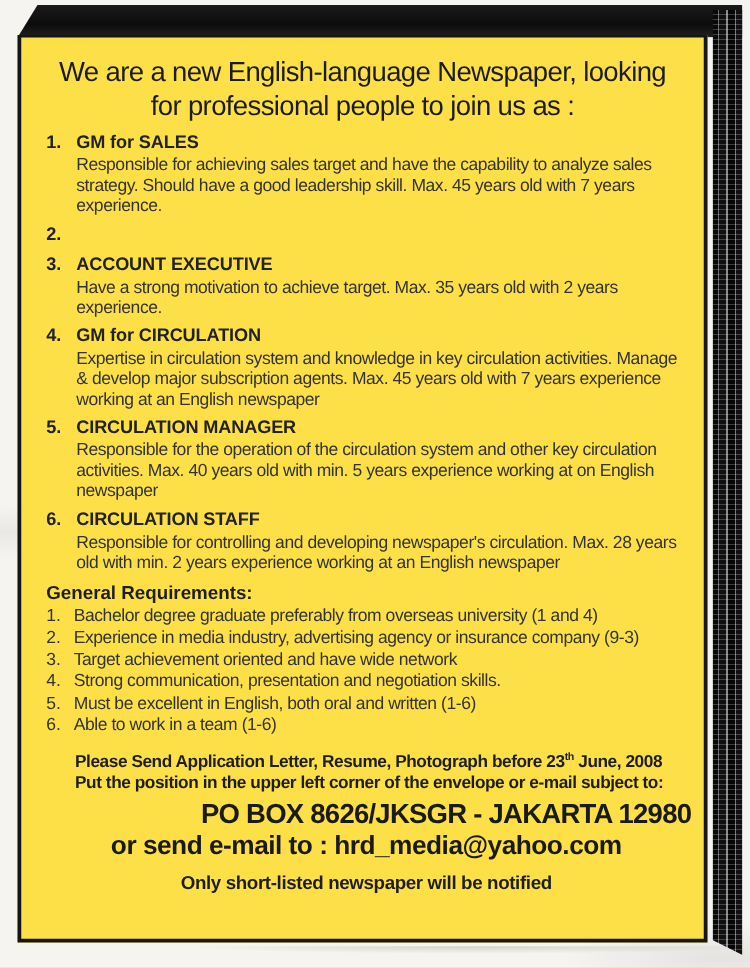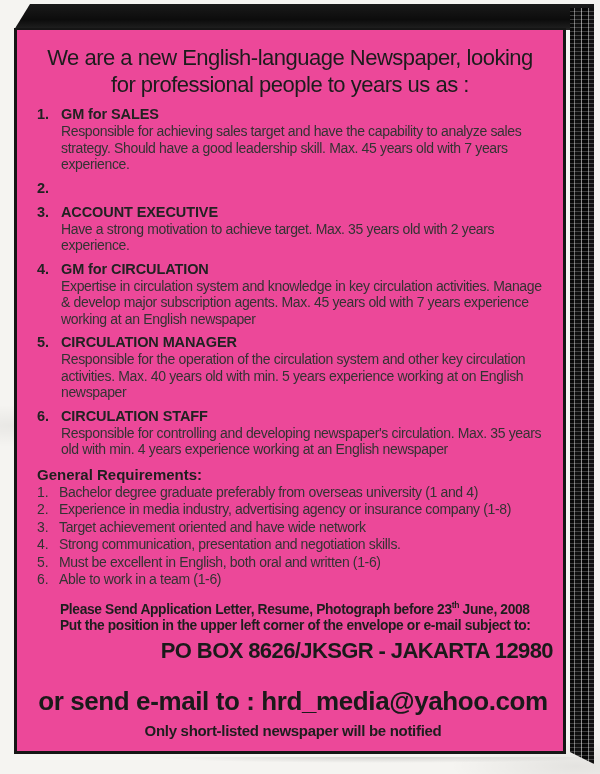--- a/index.html
+++ b/index.html
@@ -33,7 +33,7 @@
   .ad-box{
     position:absolute;left:14px;top:28px;width:552px;height:726px;
     box-sizing:border-box;border:3px solid #151515;border-top-width:2px;
-    background:#ec4899;
+    background:#fde047;
     padding:8px 8px 0 8px;
   }
   .header{

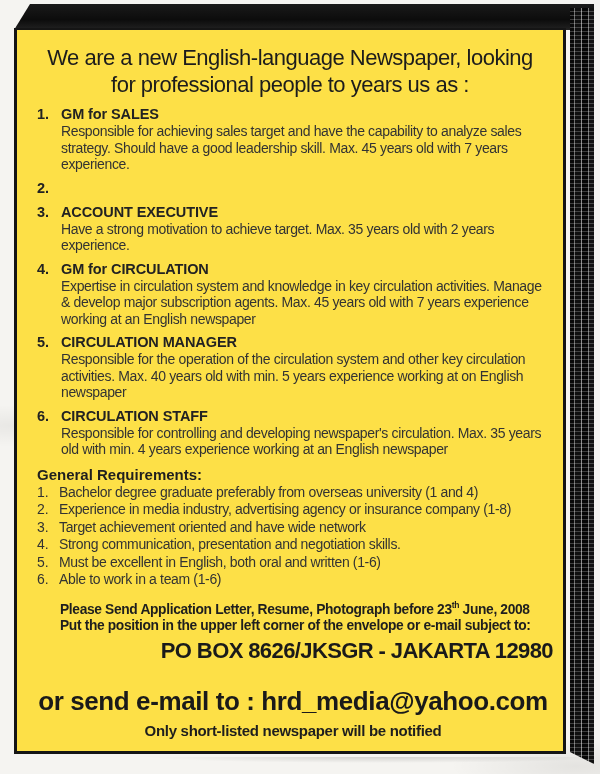--- a/index.html
+++ b/index.html
@@ -69,7 +69,7 @@
 
   <div class="header">
     <div>We are a new English-language Newspaper, looking</div>
-    <div>for professional people to years us as :</div>
+    <div>for professional people to join us as :</div>
   </div>
 
   <div class="jobs">

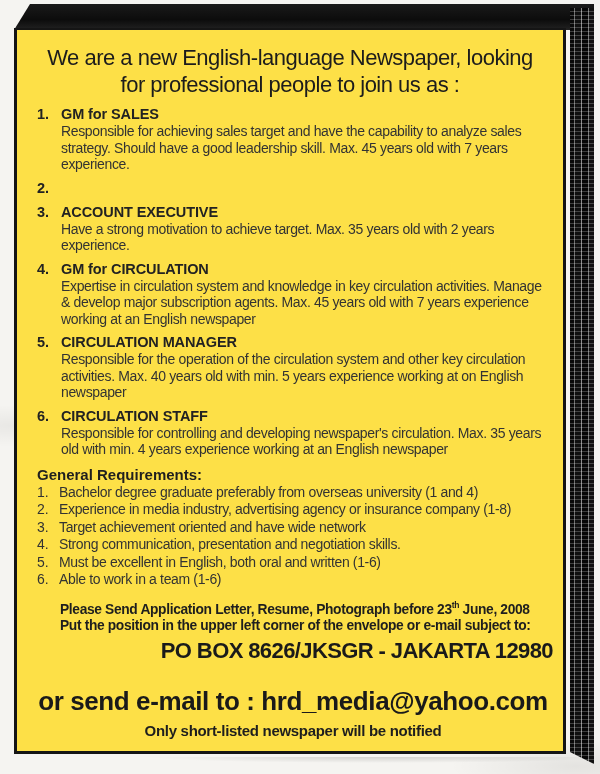--- a/index.html
+++ b/index.html
@@ -110,7 +110,7 @@
       <div class="job-num">6.</div>
       <div class="job-body">
         <div class="job-title">CIRCULATION STAFF</div>
-        <div class="job-desc">Responsible for controlling and developing newspaper's circulation. Max. 35 years old with min. 4 years experience working at an English newspaper</div>
+        <div class="job-desc">Responsible for controlling and developing newspaper's circulation. Max. 28 years old with min. 2 years experience working at an English newspaper</div>
       </div>
     </div>
   </div>

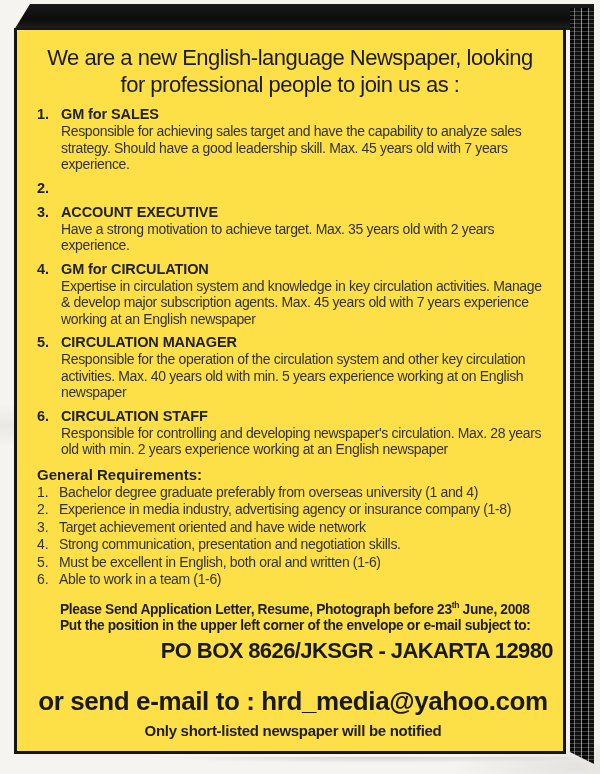--- a/index.html
+++ b/index.html
@@ -123,7 +123,7 @@
     </div>
     <div class="req">
       <div class="req-num">2.</div>
-      <div class="req-text">Experience in media industry, advertising agency or insurance company (1-8)</div>
+      <div class="req-text">Experience in media industry, advertising agency or insurance company (9-3)</div>
     </div>
     <div class="req">
       <div class="req-num">3.</div>

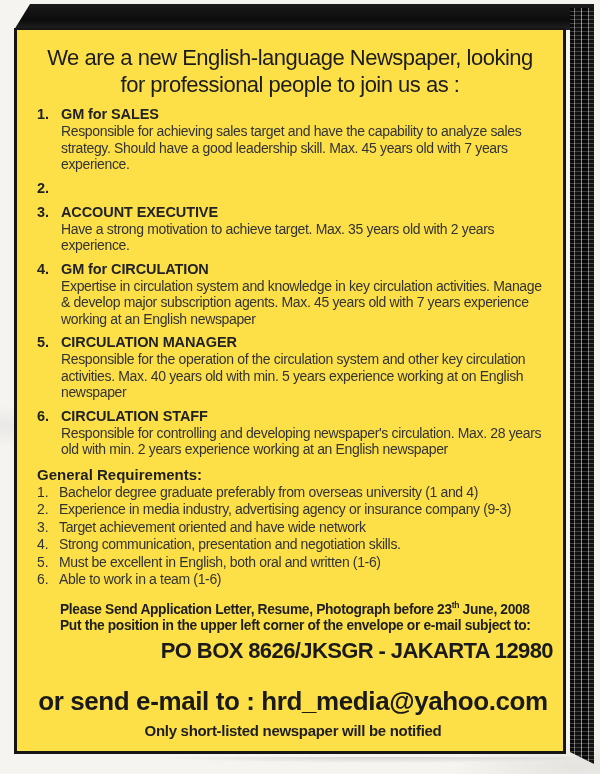--- a/index.html
+++ b/index.html
@@ -55,7 +55,7 @@
   .apply-line{font-weight:bold;font-size:13.8px;line-height:17px;letter-spacing:-0.35px;color:#1e1e1e;margin-left:27px;}
   .apply-line sup{font-size:0.62em;vertical-align:super;}
   .pobox{font-weight:bold;font-size:22px;line-height:27px;letter-spacing:-0.6px;text-align:right;margin-top:3px;color:#1a1a1a;}
-  .email{font-weight:bold;font-size:26px;line-height:26px;letter-spacing:-0.4px;text-align:center;color:#1a1a1a;margin-top:24px;}
+  .email{font-weight:bold;font-size:21px;line-height:26px;letter-spacing:-0.4px;text-align:center;color:#1a1a1a;}
   .notice{font-weight:bold;font-size:15px;line-height:18px;letter-spacing:-0.3px;text-align:center;margin-top:8px;color:#1e1e1e;}
 </style>
 </head>

